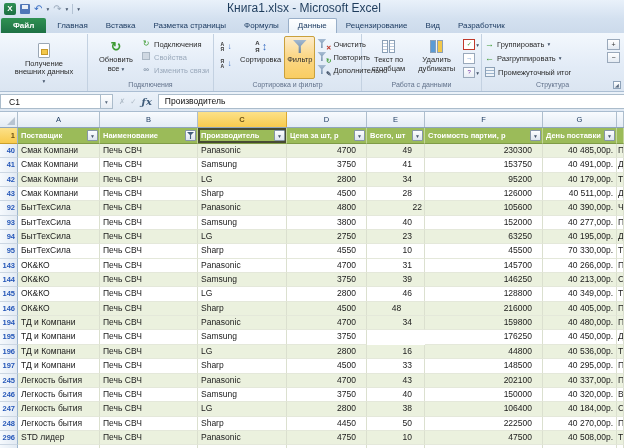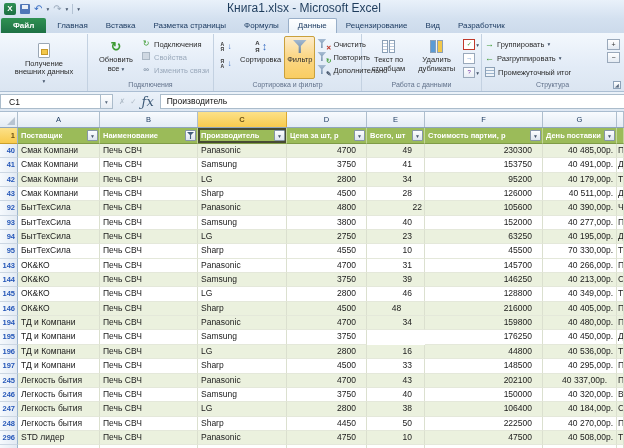--- a/index.html
+++ b/index.html
@@ -80,7 +80,7 @@
 .namebox { width:100px; background:#fff; border:1px solid #abbccb; border-right:none; line-height:14px; padding-left:8px; font-size:8.5px; color:#111; }
 .namedd { width:13px; background:linear-gradient(#fff,#e7edf4); border:1px solid #abbccb; display:flex; align-items:center; justify-content:center; color:#5a6a7e; font-size:5.5px; }
 .fbtns { display:flex; align-items:center; gap:5px; padding:0 6px; color:#b0bcc8; font-size:7.5px; }
-.fx { font-family:"DejaVu Serif",serif; font-style:italic; color:#3d5a78; font-size:13px; font-weight:normal;text-align:right; }
+.fx { font-family:"DejaVu Serif",serif; font-style:italic; color:#3d5a78; font-size:10px; font-weight:bold;text-align:right; }
 .fview { flex:1; background:#fff; border:1px solid #abbccb; border-right:none; line-height:13px; padding-left:6px; font-size:8.5px; color:#111; }
 
 

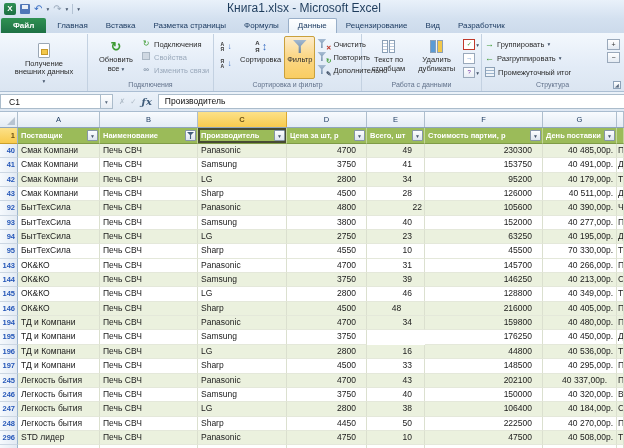--- a/index.html
+++ b/index.html
@@ -538,7 +538,7 @@
         <div class="tcell" style="text-align: right; padding-left: 2px; padding-right: 10px; width: 80px;">4700</div>
         <div class="tcell" style="text-align: right; padding-left: 2px; padding-right: 12px; width: 58px;">43</div>
         <div class="tcell" style="text-align: right; padding-left: 2px; padding-right: 10px; width: 118px;">202100</div>
-        <div class="tcell" style="text-align: right; padding-left: 2px; padding-right: 9px; width: 74px;">40 337,00р.</div>
+        <div class="tcell" style="text-align: right; padding-left: 2px; padding-right: 3px; width: 74px;">40 337,00р.</div>
         <div class="tcell" style="text-align: left; padding-left: 1px; padding-right: 2px; width: 7px;">П</div>
       </div>
       <div class="trow">

